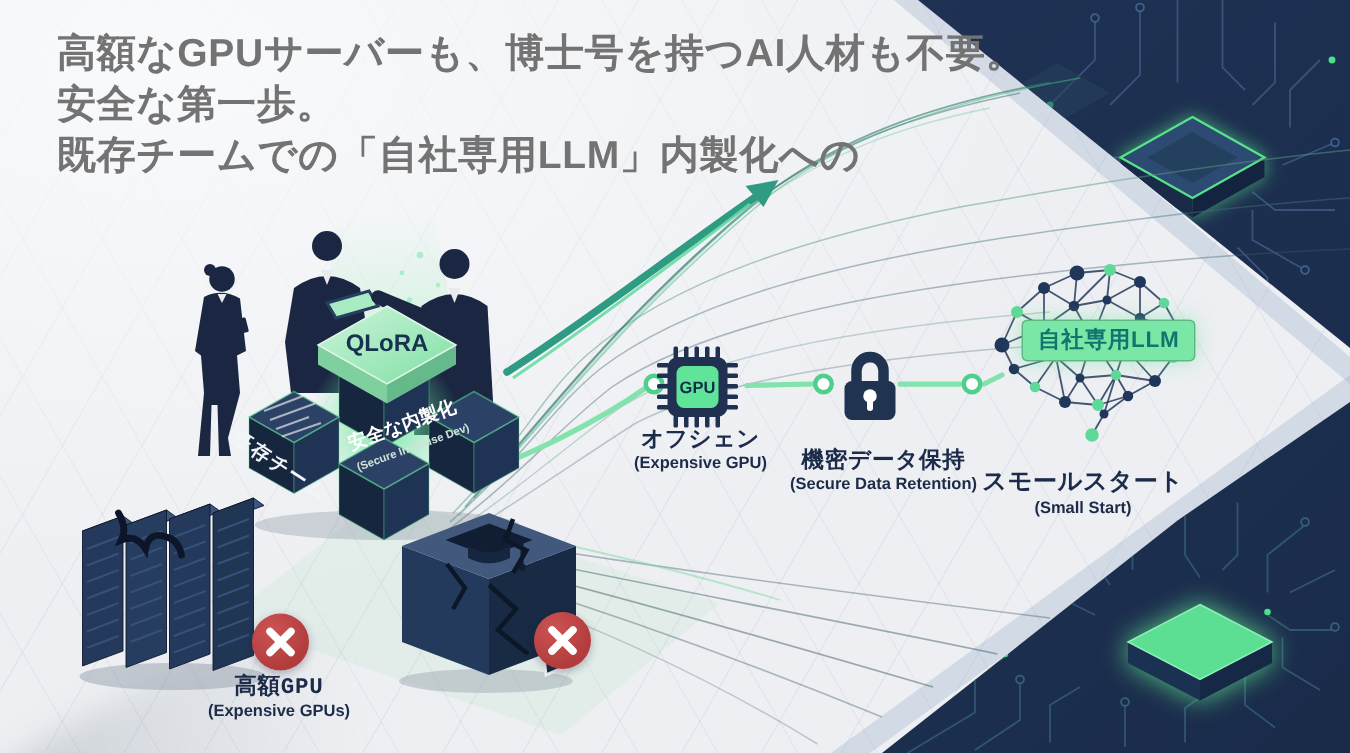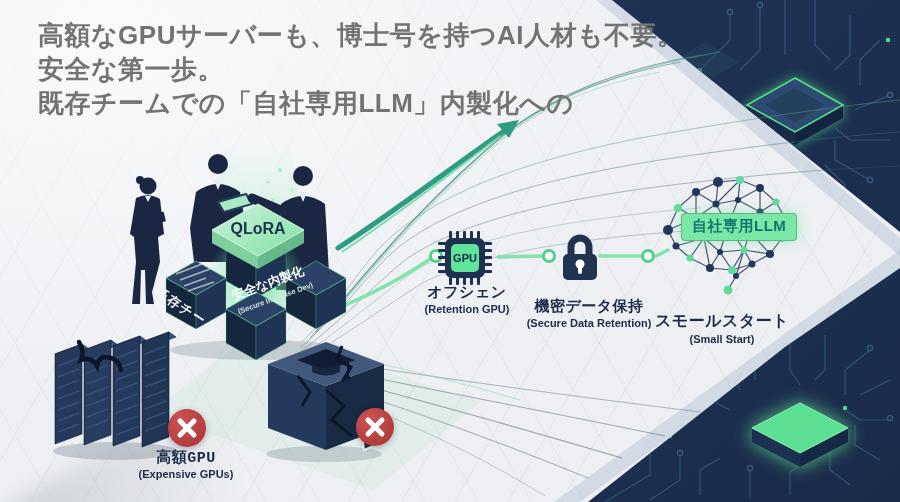--- a/index.html
+++ b/index.html
@@ -478,7 +478,7 @@
 
   <div class="lbl" style="left:467px;top:283px">
     <div class="main">オフシェン</div>
-    <div class="sub">(Retention GPU)</div>
+    <div class="sub">(Expensive GPU)</div>
   </div>
   <div class="lbl" style="left:589px;top:297px">
     <div class="main">機密データ保持</div>

